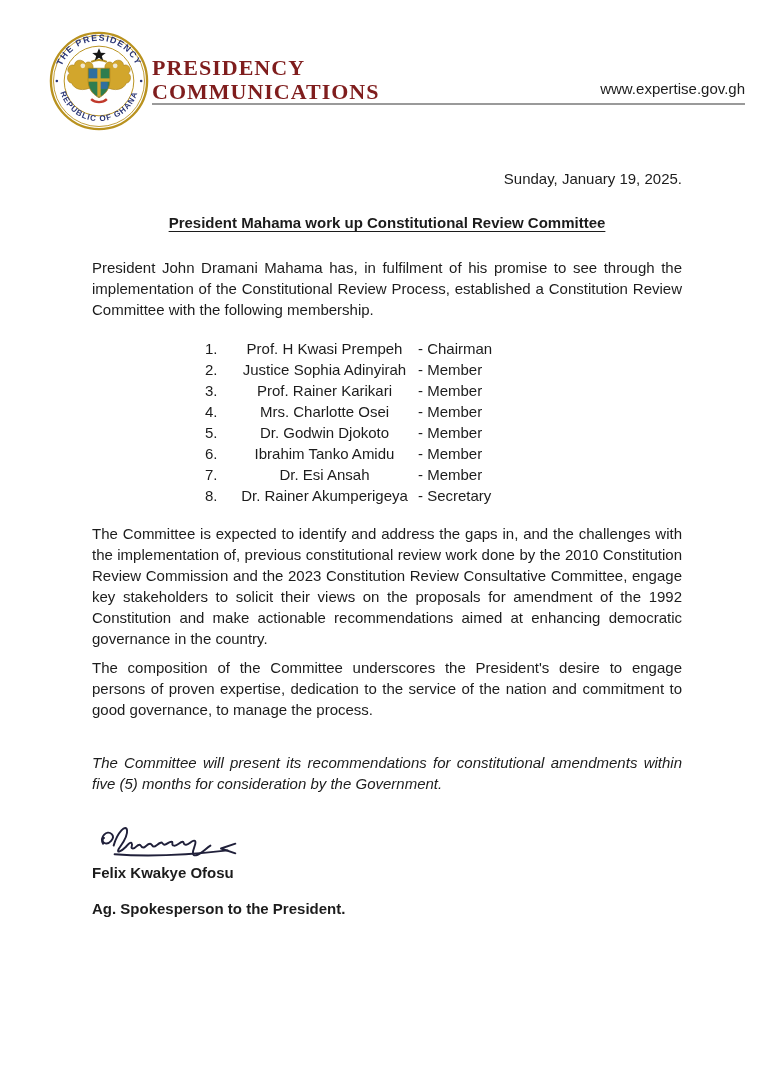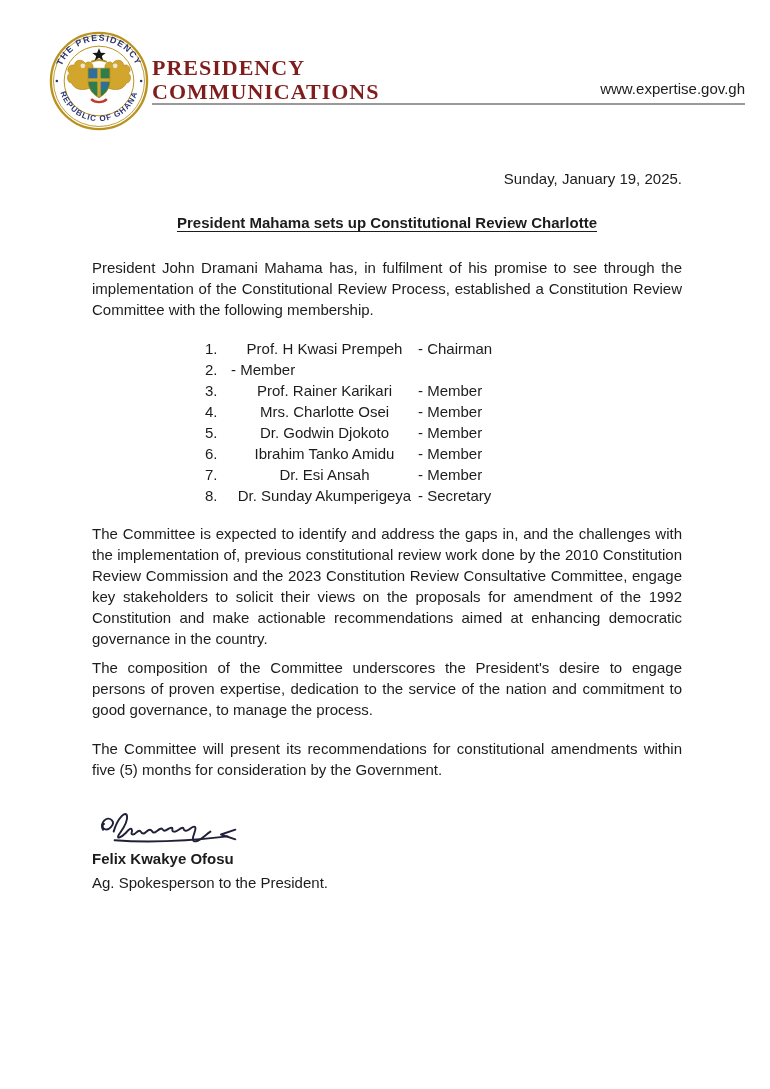--- a/index.html
+++ b/index.html
@@ -111,7 +111,7 @@
 
     <div class="date-line">Sunday, January 19, 2025.</div>
 
-    <div class="doc-title">President Mahama sets up Constitutional Review Charlotte</div>
+    <div class="doc-title">President Mahama work up Constitutional Review Committee</div>
 
     <p class="para p1">President John Dramani Mahama has, in fulfilment of his promise to see through the implementation of the Constitutional Review Process, established a Constitution Review Committee with the following membership.</p>
 

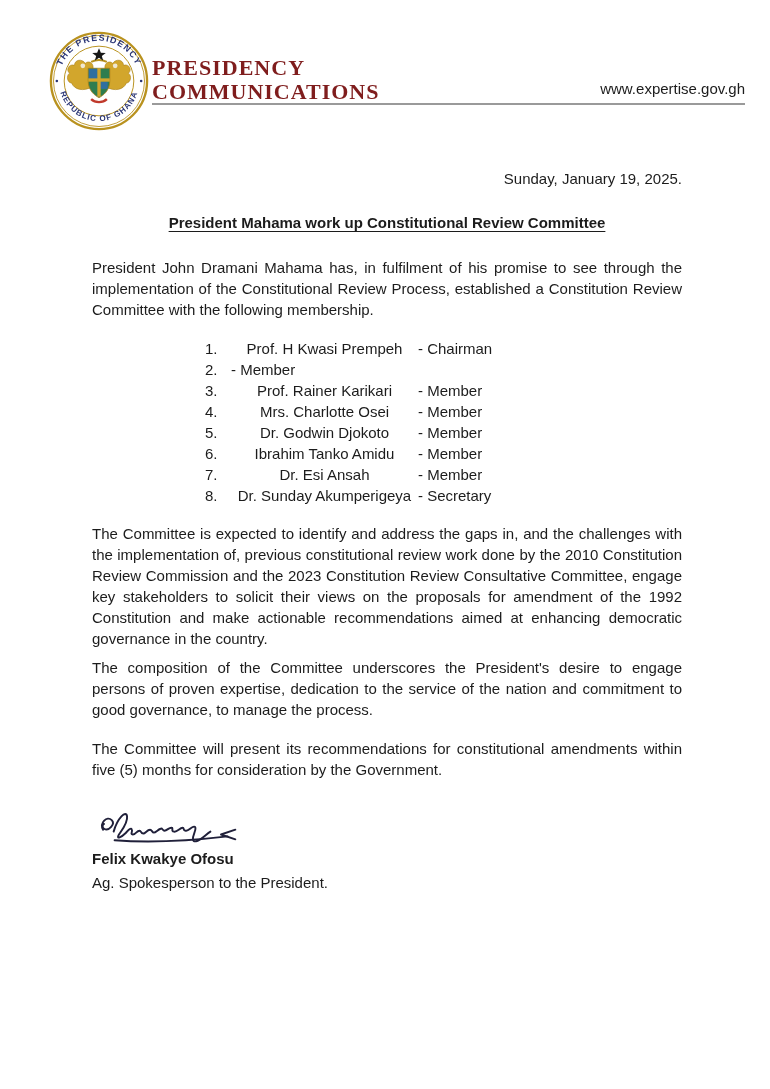--- a/index.html
+++ b/index.html
@@ -123,6 +123,7 @@
       </div>
       <div class="member-row">
         <span class="m-num">2.</span>
+        <span class="m-name">Justice Sophia Adinyirah</span>
         <span class="m-role">- Member</span>
       </div>
       <div class="member-row">

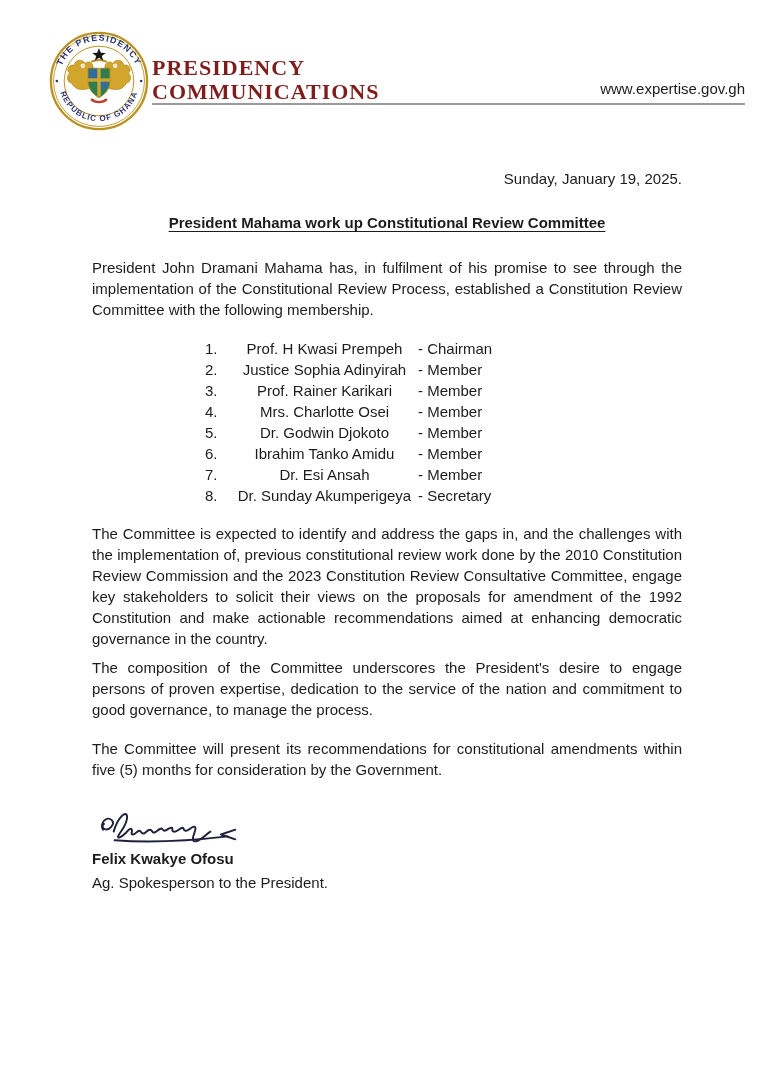--- a/index.html
+++ b/index.html
@@ -153,7 +153,7 @@
       </div>
       <div class="member-row">
         <span class="m-num">8.</span>
-        <span class="m-name">Dr. Sunday Akumperigeya</span>
+        <span class="m-name">Dr. Rainer Akumperigeya</span>
         <span class="m-role">- Secretary</span>
       </div>
     </div>

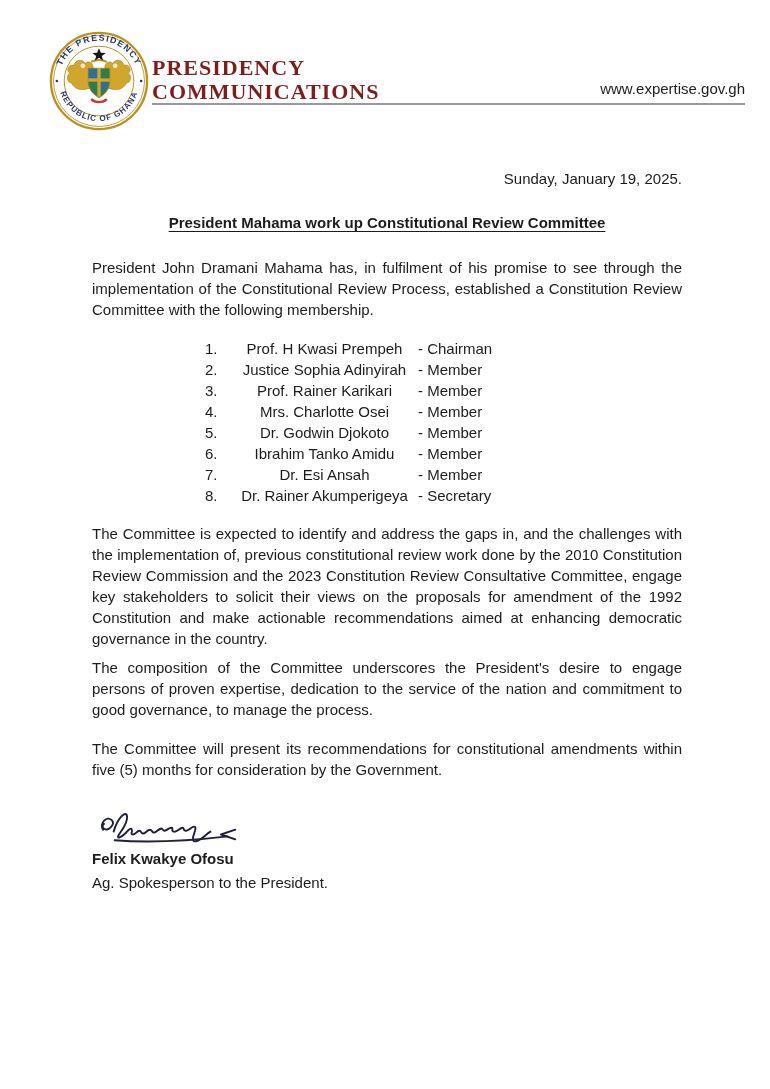--- a/index.html
+++ b/index.html
@@ -43,7 +43,7 @@
   .m-role{flex:1;}
   .p2{margin-top:17px;}
   .p3{margin-top:8px;}
-  .p4{margin-top:18px;}
+  .p4{margin-top:32px;font-style:italic;}
   .signature{margin-top:20px;width:165px;height:46px;}
   .sig-name{font-weight:bold;margin-top:2px;}
   .sig-role{font-weight:normal;margin-top:3px;}

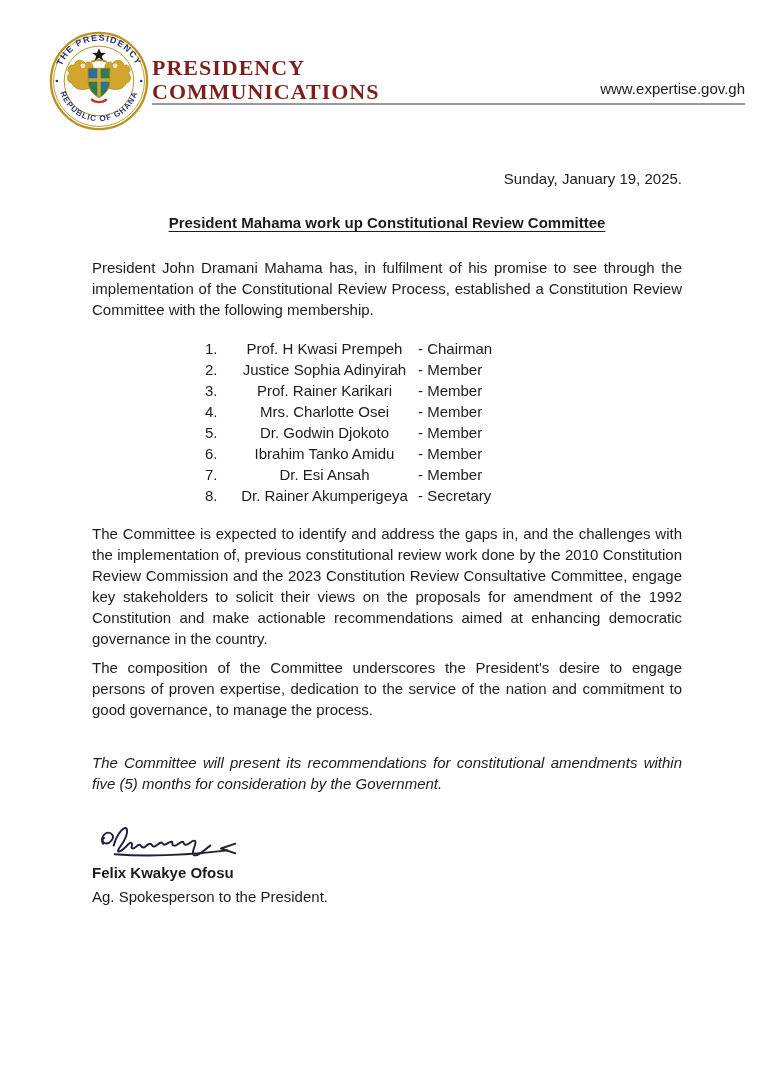--- a/index.html
+++ b/index.html
@@ -46,7 +46,7 @@
   .p4{margin-top:32px;font-style:italic;}
   .signature{margin-top:20px;width:165px;height:46px;}
   .sig-name{font-weight:bold;margin-top:2px;}
-  .sig-role{font-weight:normal;margin-top:3px;}
+  .sig-role{font-weight:bold;margin-top:15px;}
   .seal-arc-text{font-family:"Liberation Sans",sans-serif;font-weight:bold;}
 </style>
 </head>

